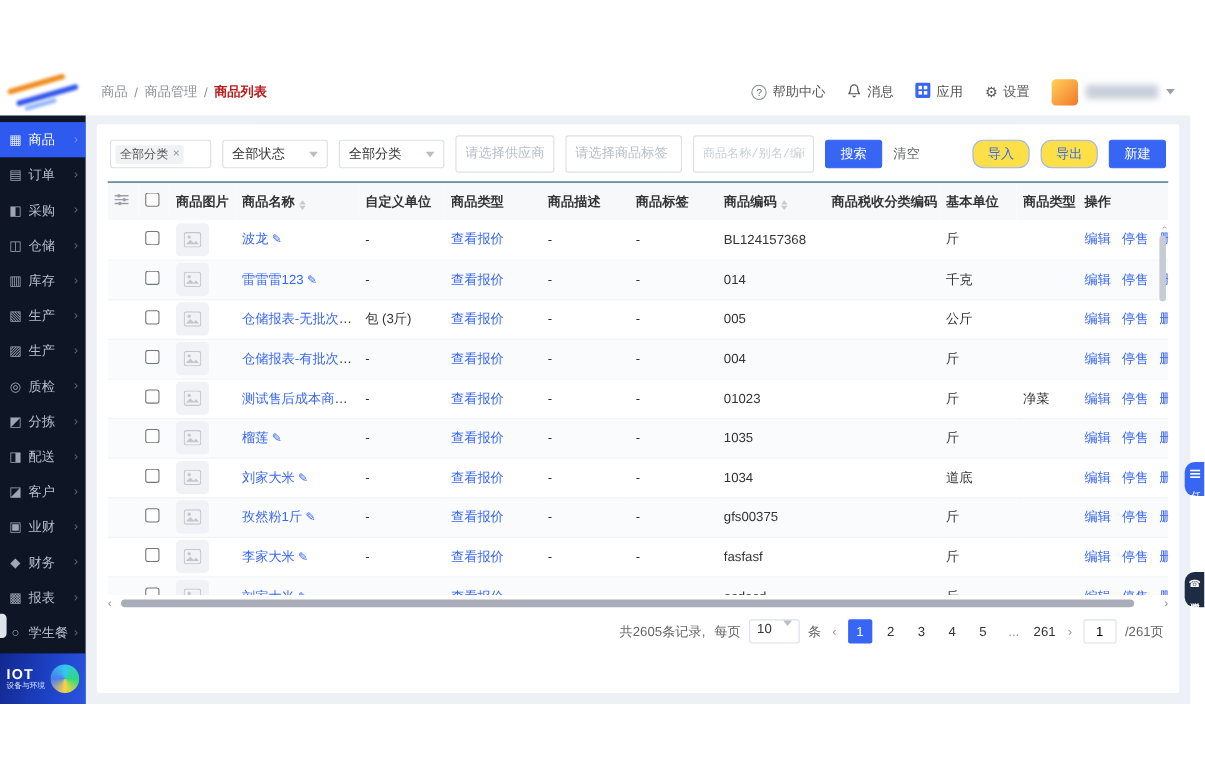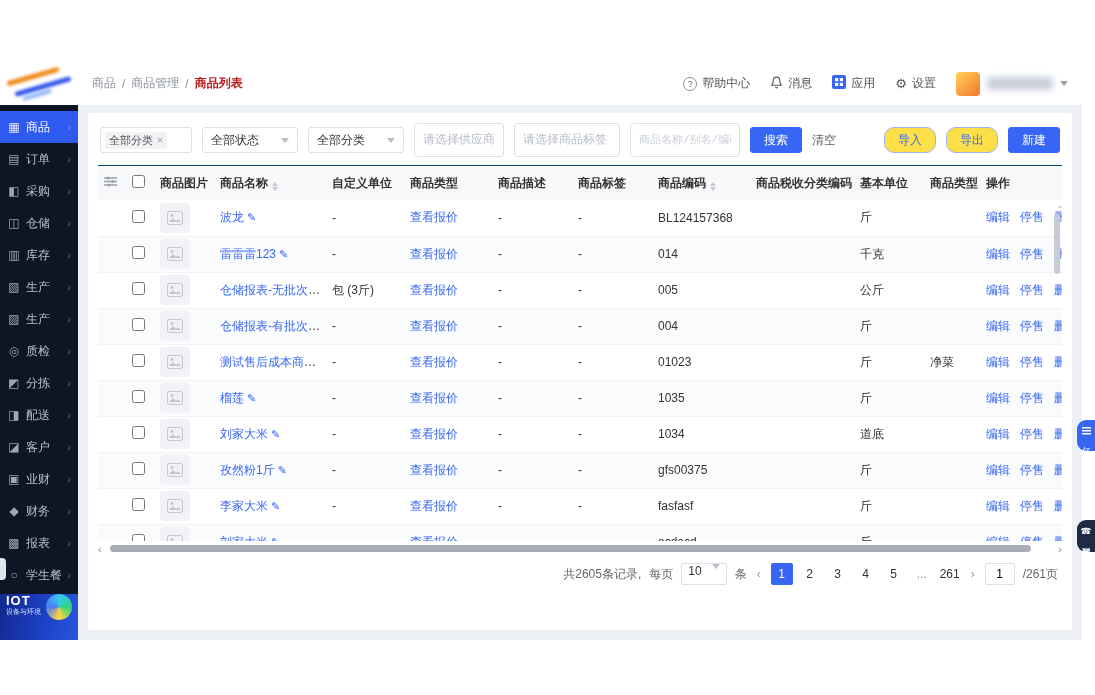--- a/index.html
+++ b/index.html
@@ -40,7 +40,7 @@
   .side-item .si-icon { font-size:12px; width:14px; text-align:center; opacity:.85; }
   .side-item .si-caret { margin-left:auto; color:rgba(255,255,255,.35); font-size:11px; }
   .side-item.active { background:#2f5af0; color:#fff; }
-  .iot-block { margin-top:auto; height:46px; background:linear-gradient(100deg,#12288f 0%, #1e43c8 60%, #2a54e0 100%); display:flex; padding:0 6px; gap:4px; }
+  .iot-block { margin-top:auto; height:46px; background:linear-gradient(100deg,#12288f 0%, #1e43c8 60%, #2a54e0 100%); display:flex; align-items:center; padding:0 6px; gap:4px; }
   .iot-text { display:flex; flex-direction:column; line-height:1.1; }
   .iot-title { color:#fff; font-weight:bold; font-size:13px; letter-spacing:1px; }
   .iot-sub { color:#cfe0ff; font-size:7px; }

